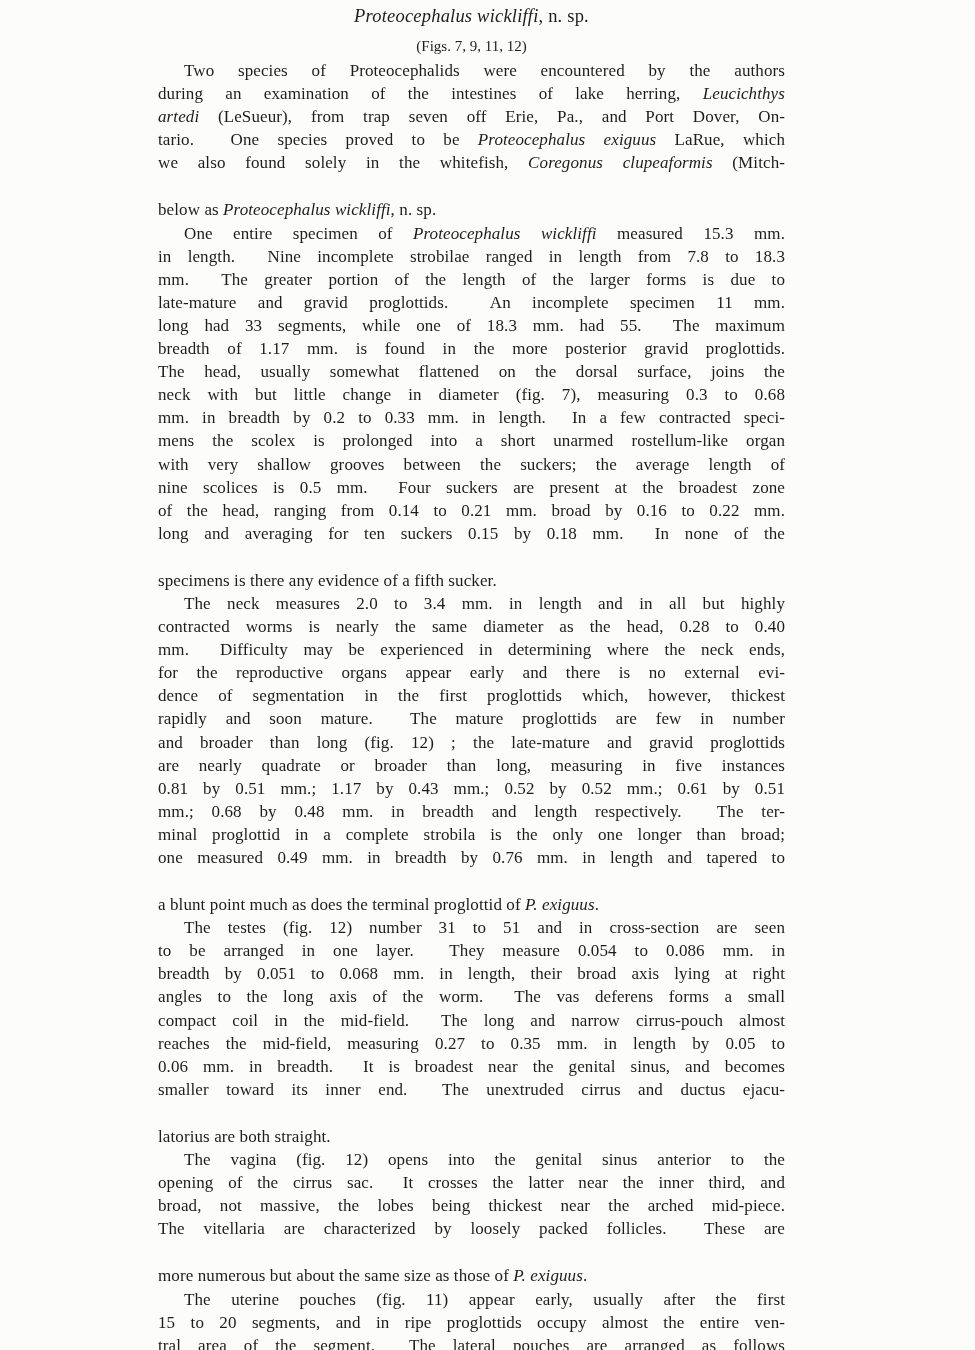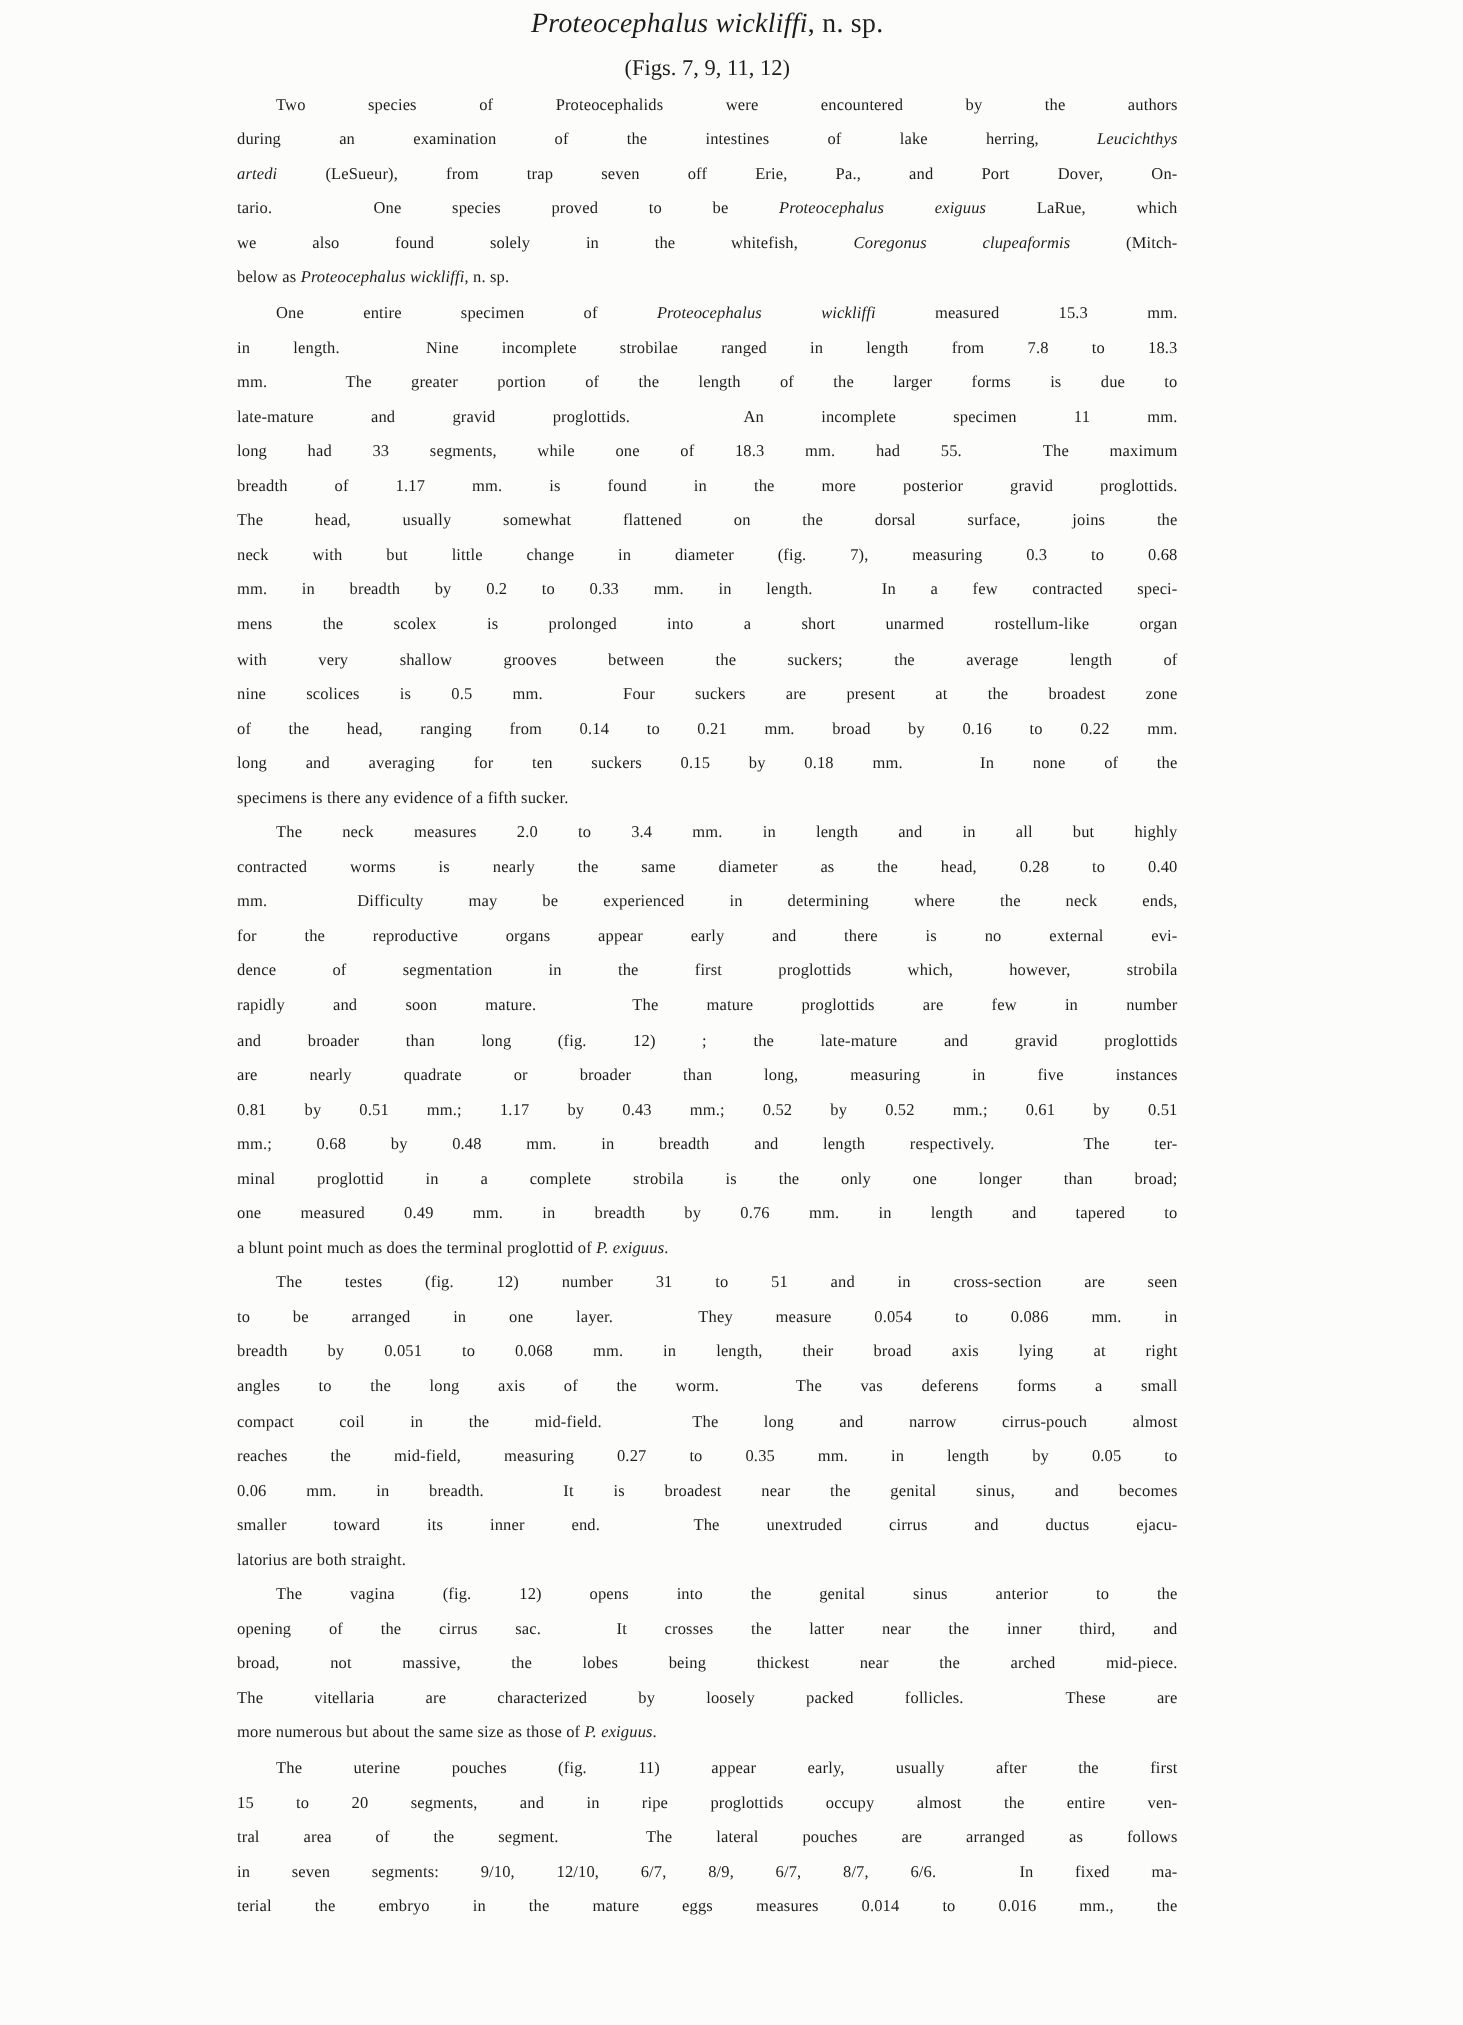--- a/index.html
+++ b/index.html
@@ -41,7 +41,7 @@
   .body { margin-top: 2px; }
   .para { margin: 0; }
   .line {
-    font-size: 11px;
+    font-size: 17px;
     line-height: 23.1px;
     text-align: justify;
     text-align-last: justify;

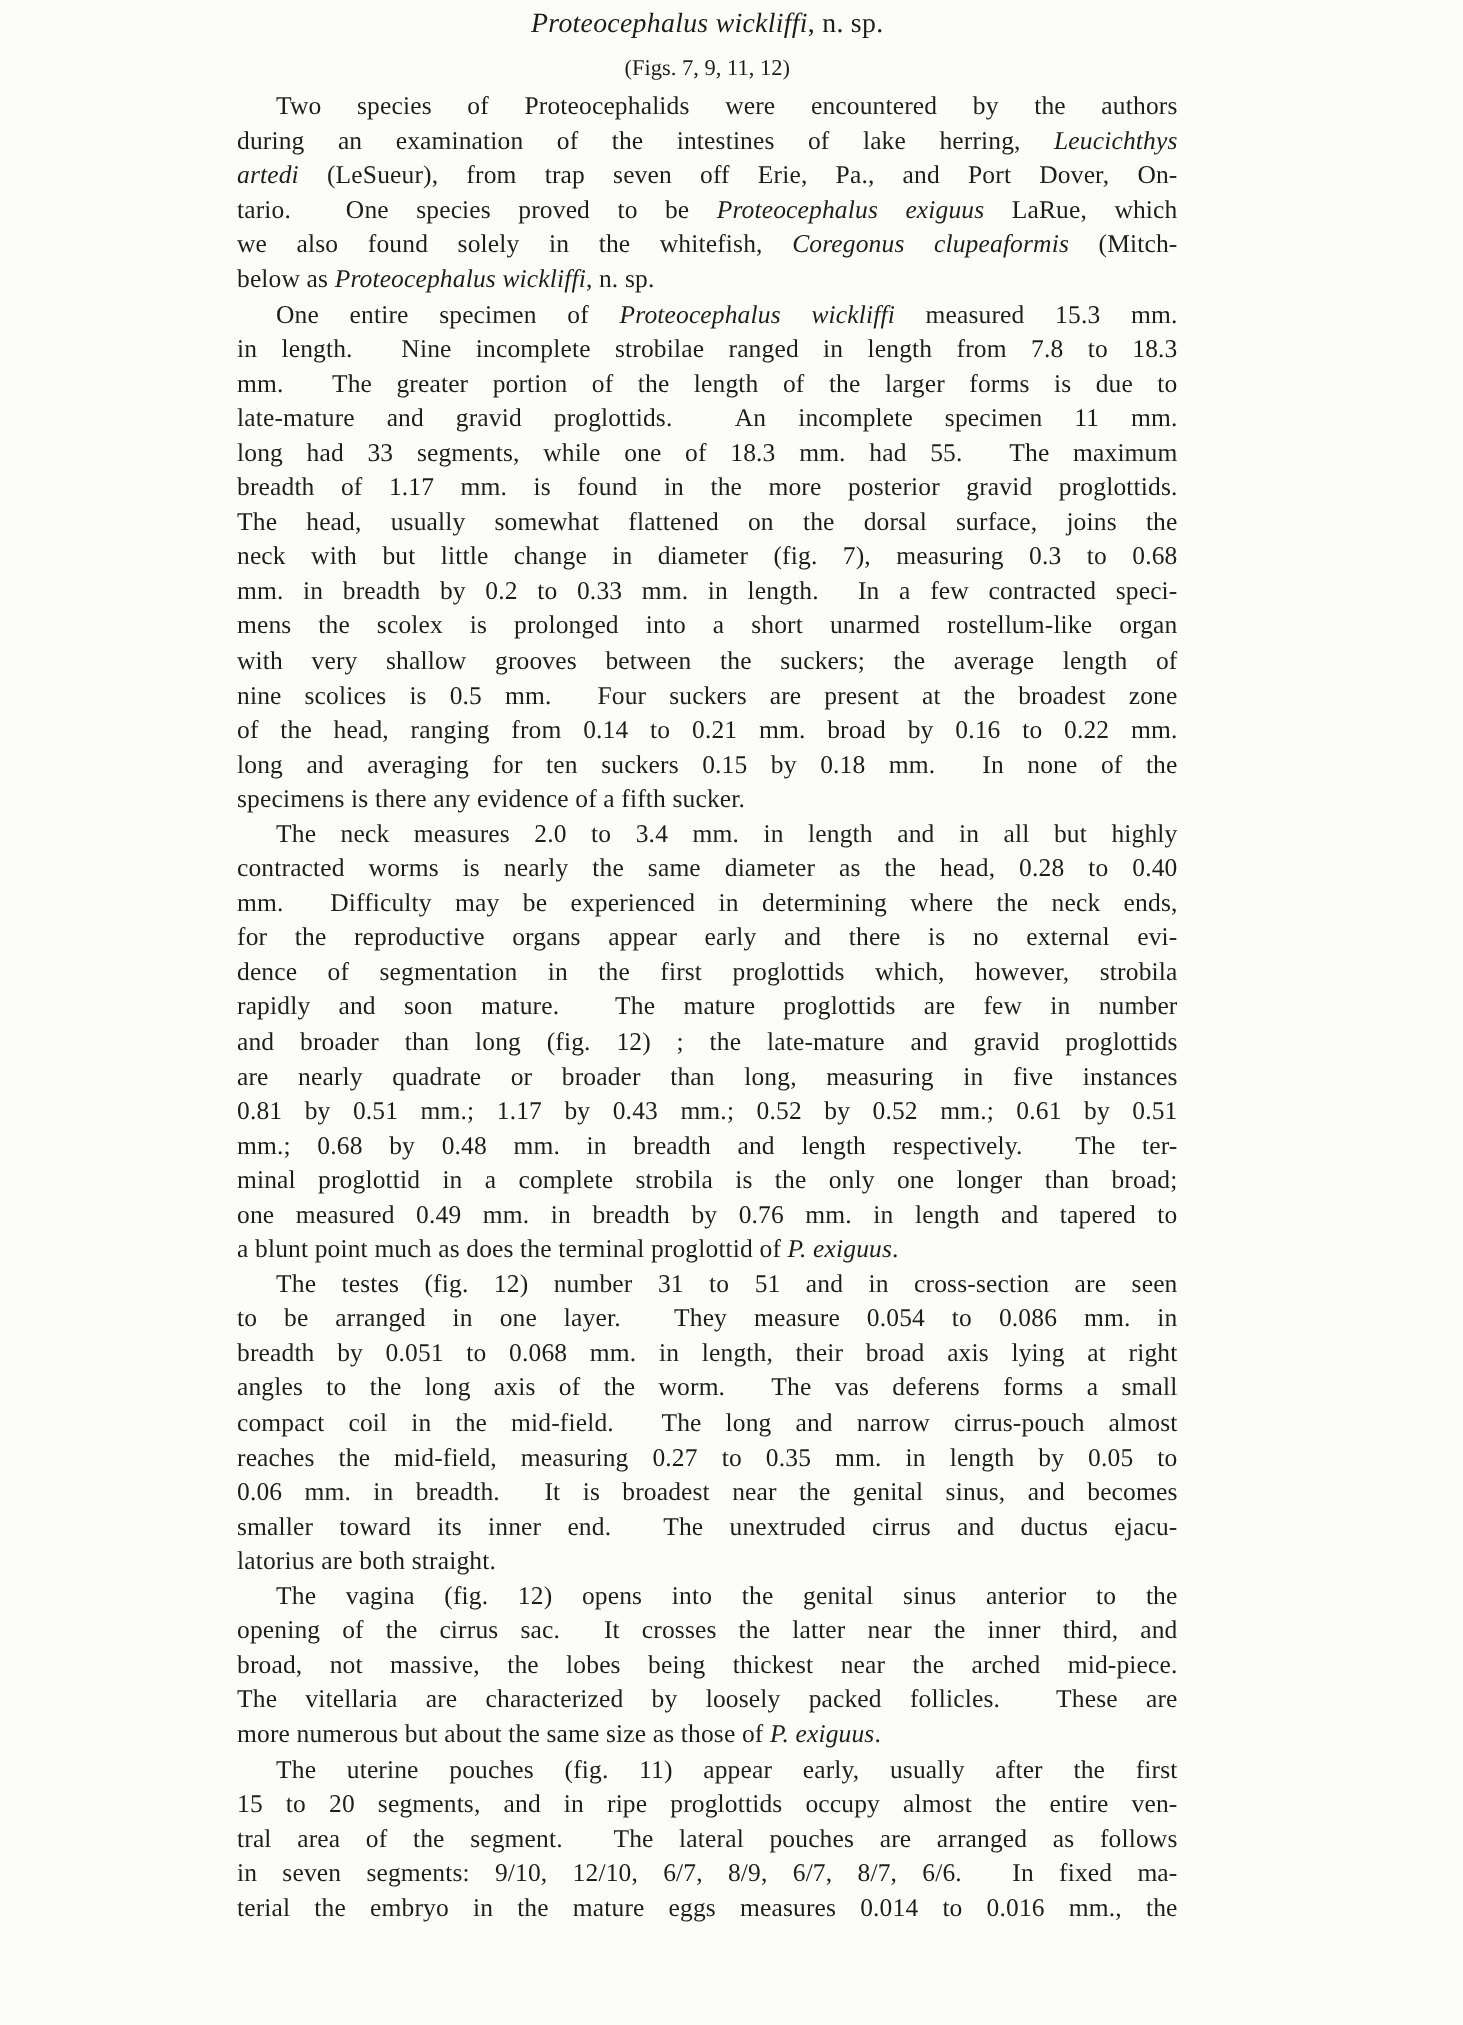--- a/index.html
+++ b/index.html
@@ -49,7 +49,7 @@
     white-space: normal;
   }
   .line.first { text-indent: 26px; }
-  .line.last { text-align-last: left; }
+  .line.last { text-align-last: left; margin-top: 24px; }
   i { font-style: italic; }
 </style>
 </head>

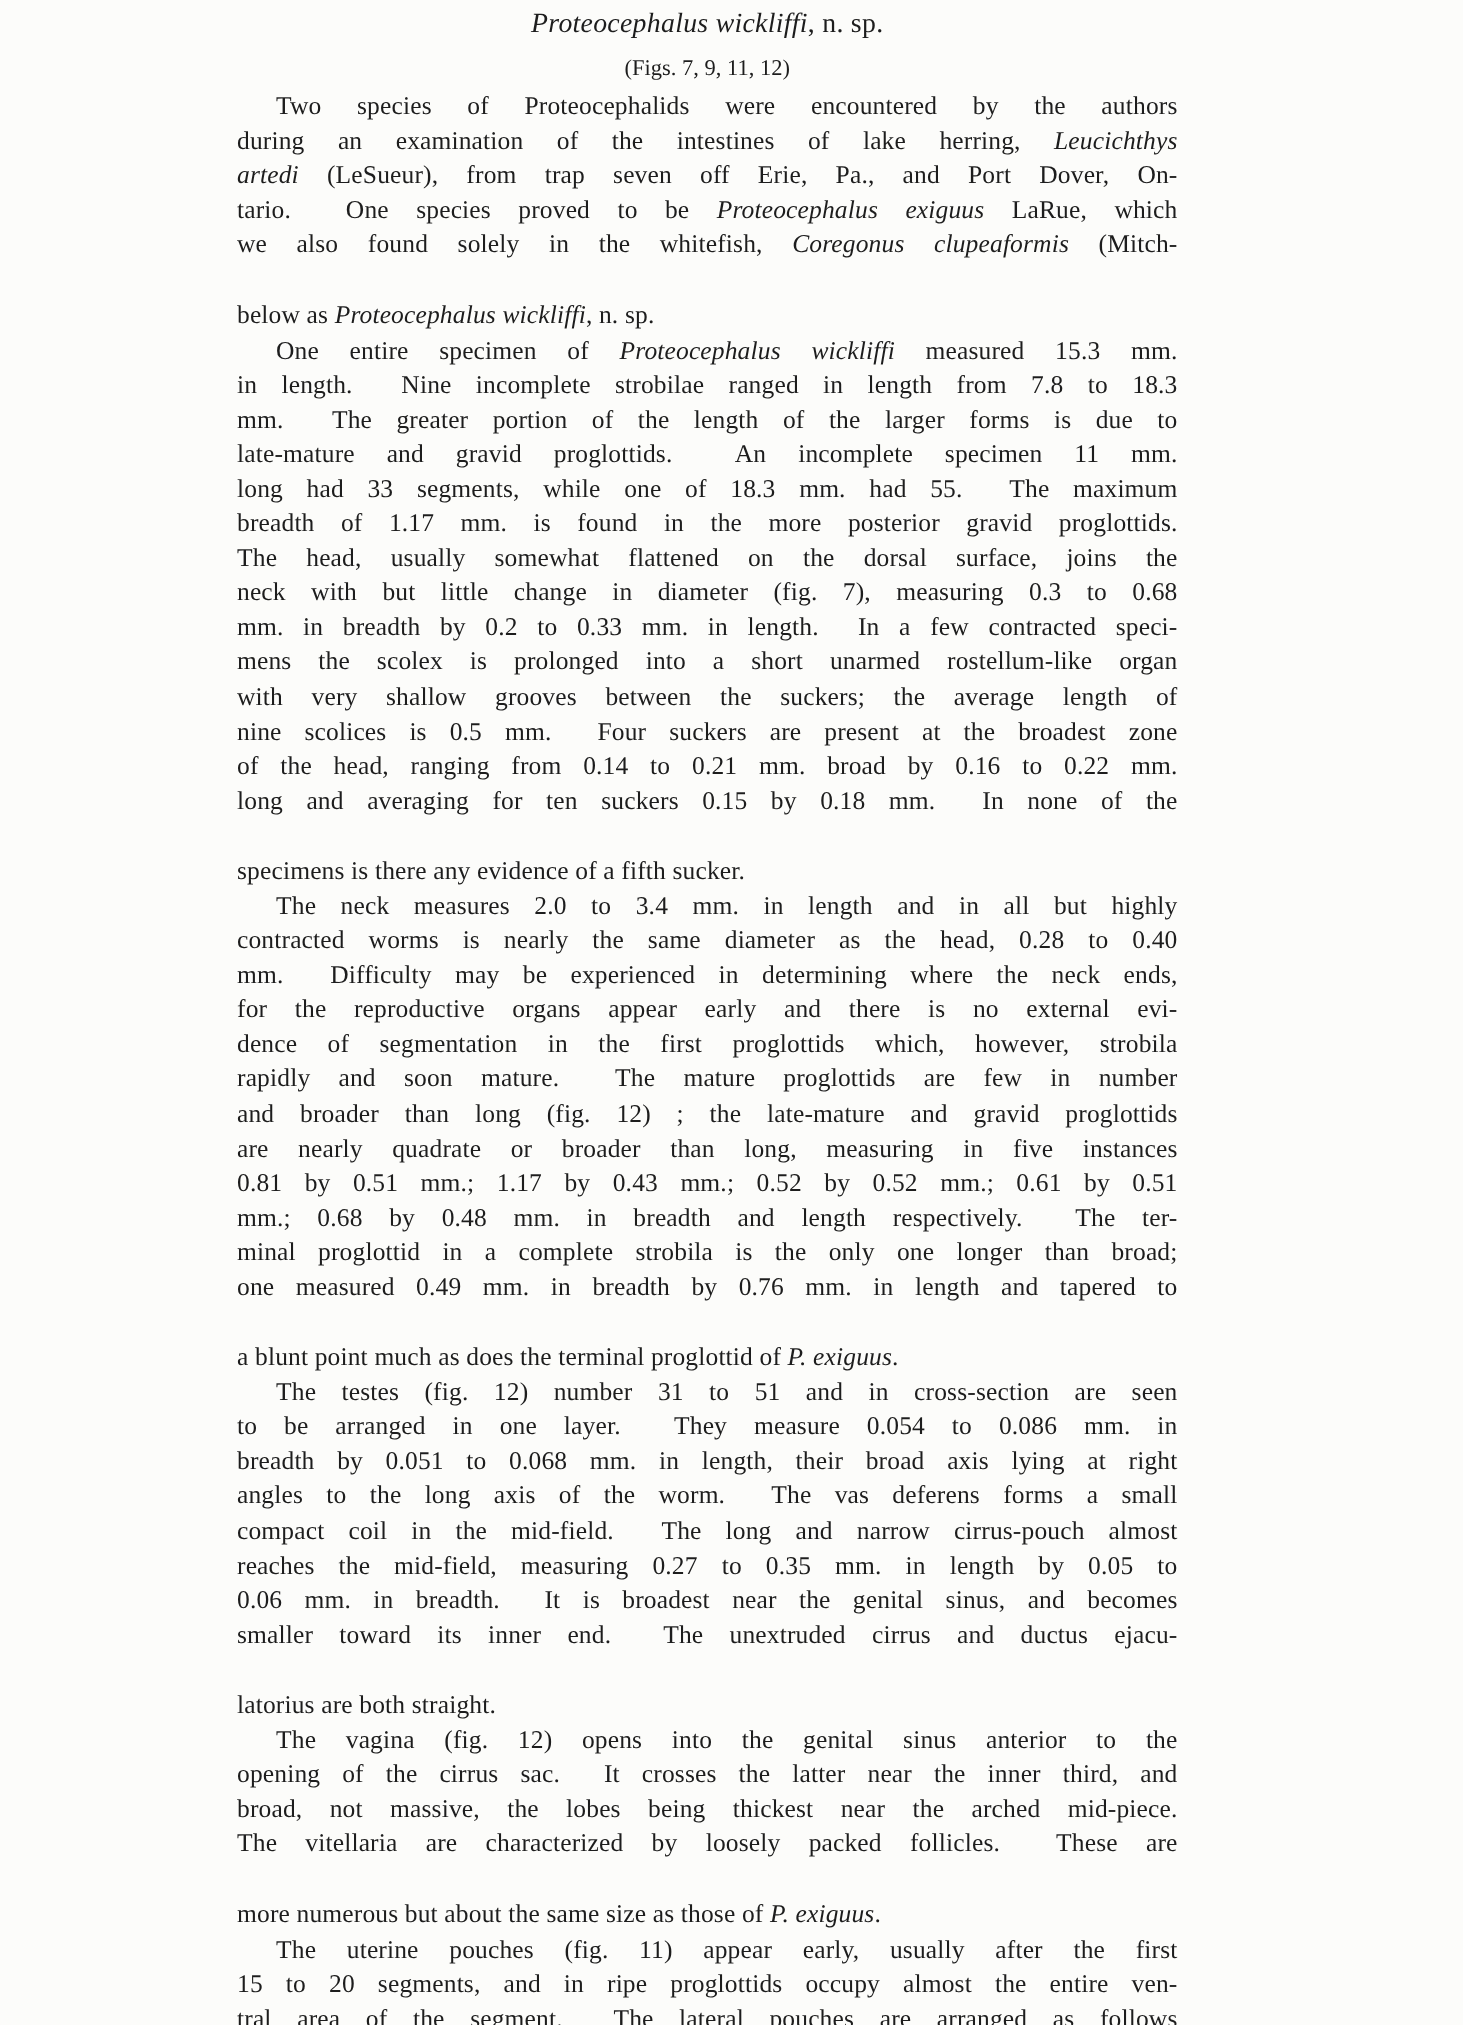--- a/index.html
+++ b/index.html
@@ -90,7 +90,7 @@
           <div class="line"><span>contracted worms is nearly the same diameter as the head, 0.28 to 0.40</span></div>
           <div class="line"><span>mm.&nbsp; Difficulty may be experienced in determining where the neck ends,</span></div>
           <div class="line"><span>for the reproductive organs appear early and there is no external evi-</span></div>
-          <div class="line"><span>dence of segmentation in the first proglottids which, however, strobila</span></div>
+          <div class="line"><span>dence of segmentation in the first proglottids which, however, thickest</span></div>
           <div class="line"><span>rapidly and soon mature.&nbsp; The mature proglottids are few in number</span></div>
           <div class="line"><span>and broader than long (fig. 12) ; the late-mature and gravid proglottids</span></div>
           <div class="line"><span>are nearly quadrate or broader than long, measuring in five instances</span></div>

